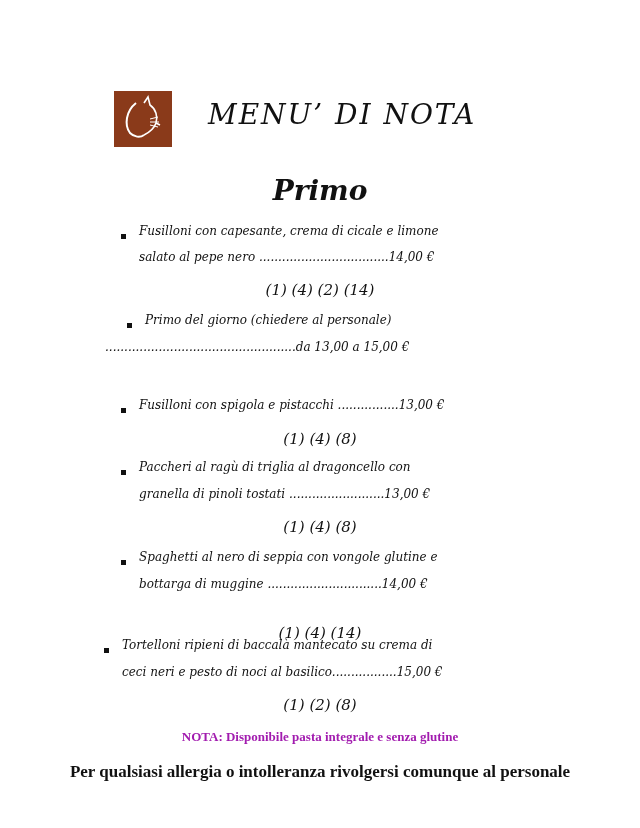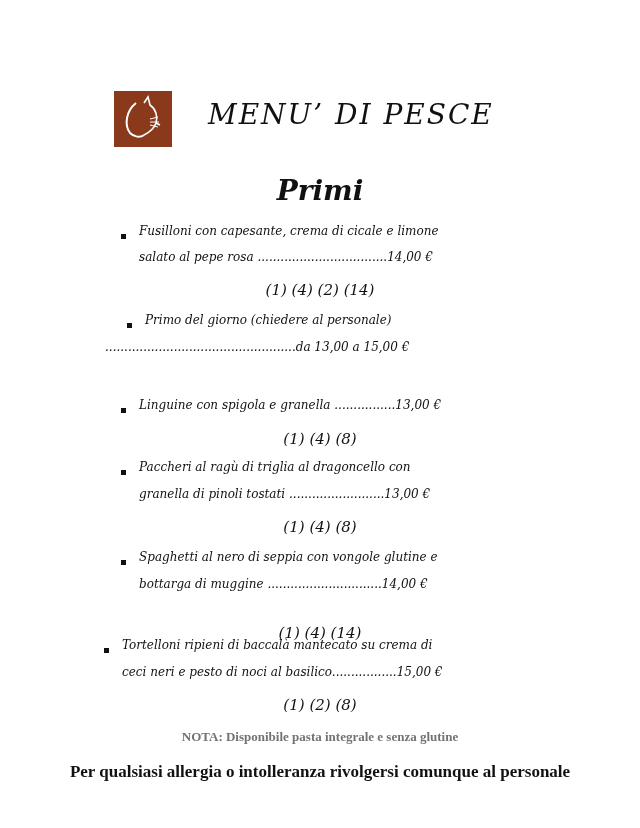--- a/index.html
+++ b/index.html
@@ -30,7 +30,7 @@
     <path d="M36 28 L44 26 M36 31 L45 31 M36 34 L44 36" stroke="#fff" stroke-width="1" fill="none"></path>
   </svg>
 </div>
-<div class="title">MENU’ DI PESCE</div>
+<div class="title">MENU’ DI NOTA</div>
 
 <div class="section">Primi</div>
 

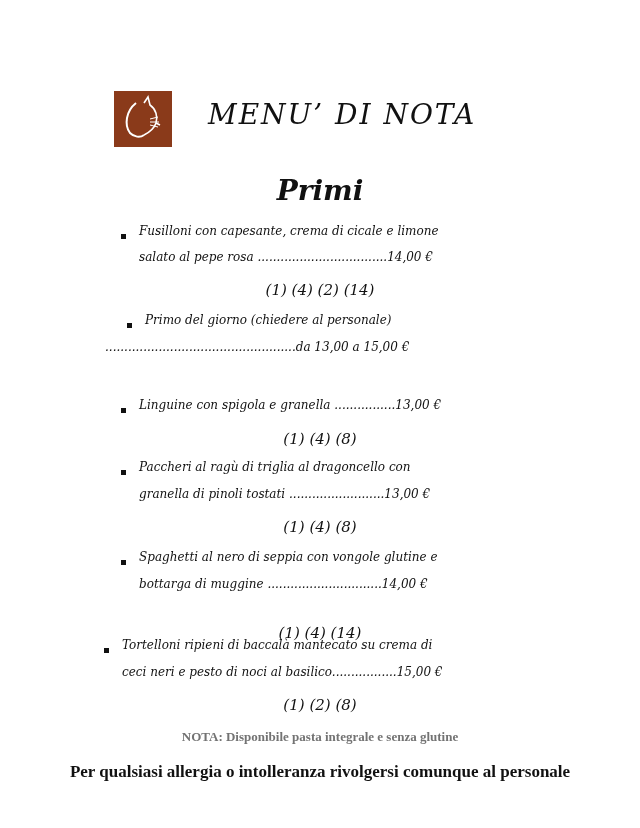--- a/index.html
+++ b/index.html
@@ -32,7 +32,7 @@
 </div>
 <div class="title">MENU’ DI NOTA</div>
 
-<div class="section">Primi</div>
+<div class="section">Primo</div>
 
 <div class="bullet" style="left:121px;top:234px"></div>
 <div class="line" style="left:139px;top:224px">Fusilloni con capesante, crema di cicale e limone</div>

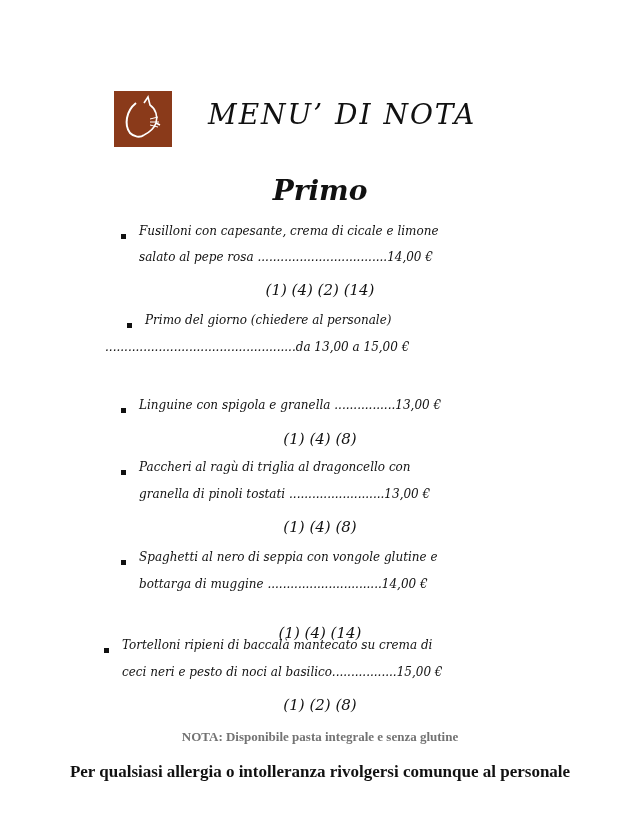--- a/index.html
+++ b/index.html
@@ -36,7 +36,7 @@
 
 <div class="bullet" style="left:121px;top:234px"></div>
 <div class="line" style="left:139px;top:224px">Fusilloni con capesante, crema di cicale e limone</div>
-<div class="line" style="left:139px;top:250px">salato al pepe rosa ..................................14,00 €</div>
+<div class="line" style="left:139px;top:250px">salato al pepe nero ..................................14,00 €</div>
 <div class="tags" style="top:281px">(1)    (4)  (2)   (14)</div>
 
 <div class="bullet" style="left:127px;top:323px"></div>

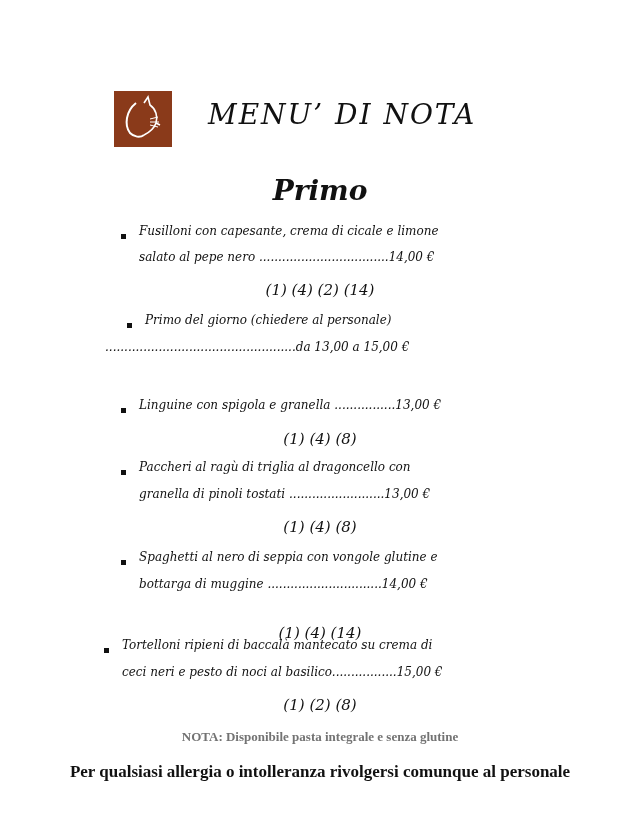--- a/index.html
+++ b/index.html
@@ -44,7 +44,7 @@
 <div class="line" style="left:105px;top:340px">..................................................da 13,00 a 15,00 €</div>
 
 <div class="bullet" style="left:121px;top:408px"></div>
-<div class="line" style="left:139px;top:398px">Linguine con spigola e granella ................13,00 €</div>
+<div class="line" style="left:139px;top:398px">Fusilloni con spigola e pistacchi ................13,00 €</div>
 <div class="tags" style="top:430px">(1)   (4)  (8)</div>
 
 <div class="bullet" style="left:121px;top:470px"></div>

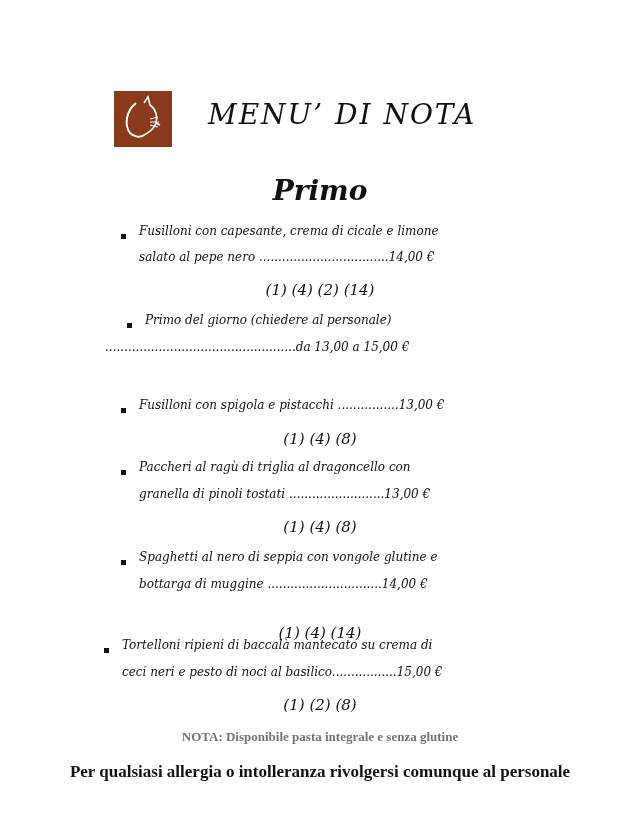--- a/index.html
+++ b/index.html
@@ -15,7 +15,7 @@
           font-family:"DejaVu Serif", serif; }
   .bullet { position:absolute; width:5px; height:5px; background:#111; }
   .tags { position:absolute; left:0; width:640px; text-align:center; font-style:italic; font-size:15px; }
-  .note { position:absolute; left:0; width:640px; text-align:center; color:#737373; font-weight:bold;
+  .note { position:absolute; left:0; width:640px; text-align:center; color:#a21caf; font-weight:bold;
           font-size:13px; top:729px; font-family:"Liberation Serif", serif; }
   .allergy { position:absolute; left:0; width:640px; text-align:center; font-weight:bold;
              font-size:17px; top:762px; font-family:"Liberation Serif", serif; }

